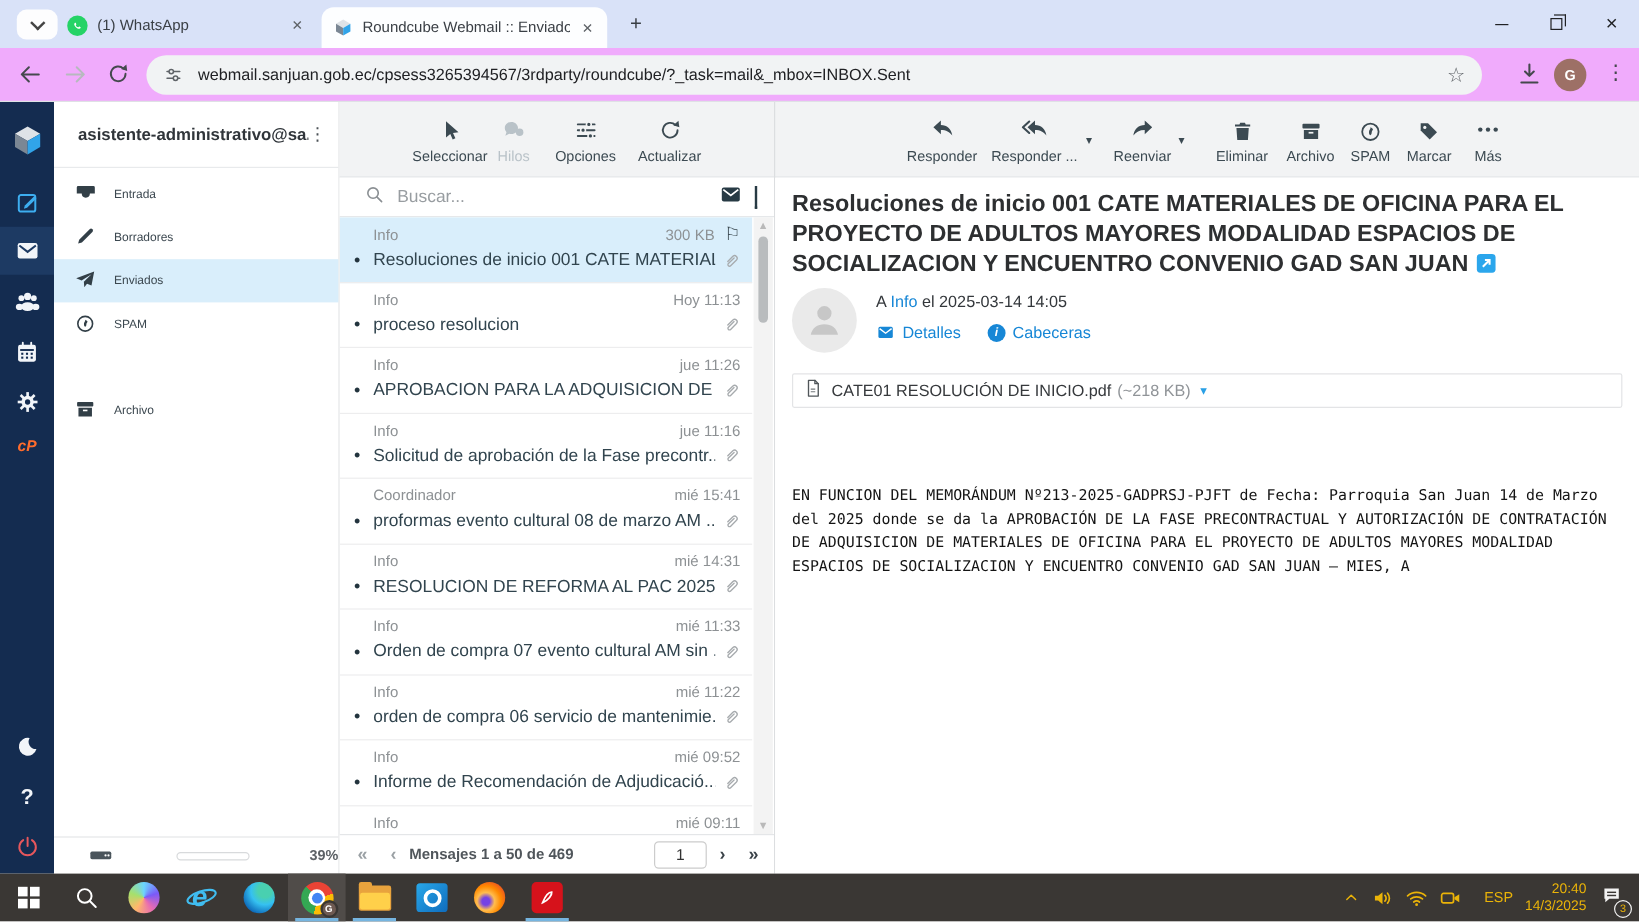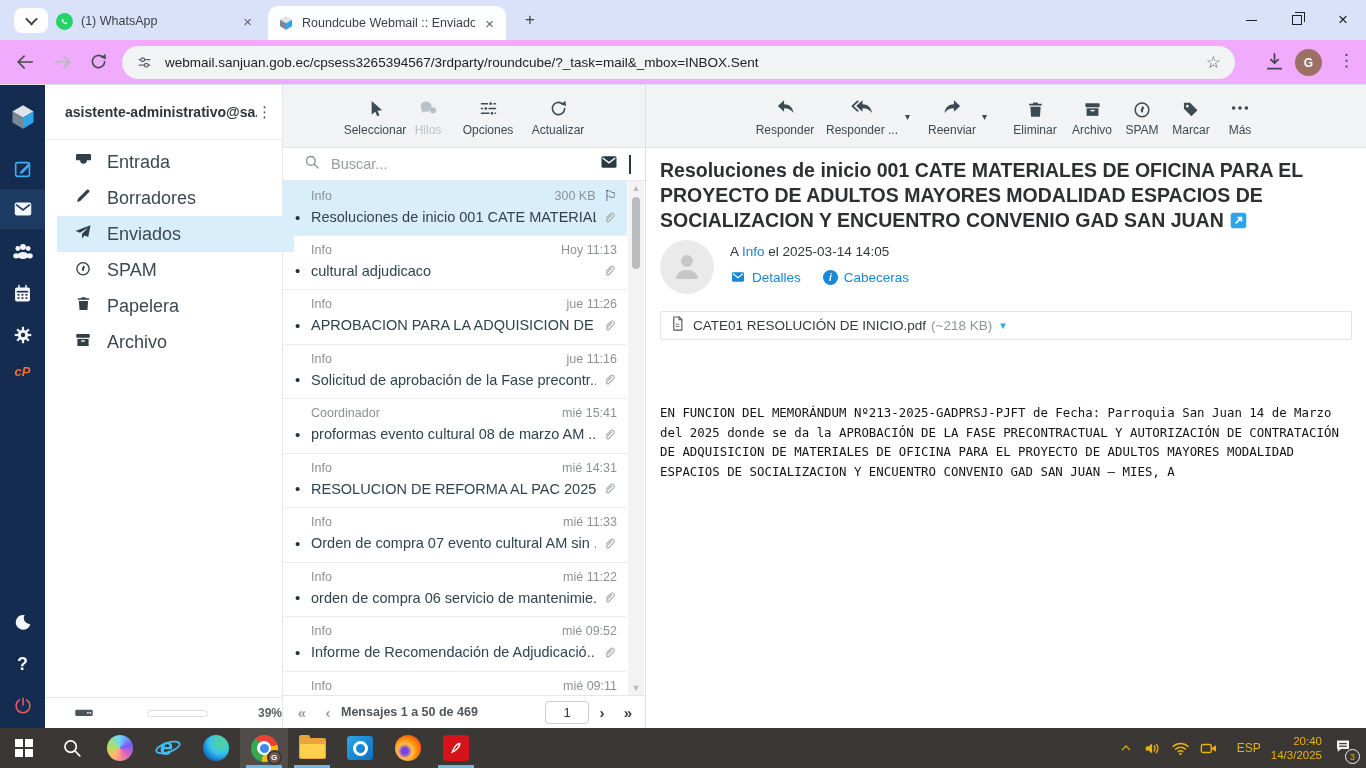--- a/index.html
+++ b/index.html
@@ -47,7 +47,7 @@
   .acct { position:absolute; left:0; top:0; width:100%; height:55px; border-bottom:1px solid #e8eaec; display:flex; align-items:center; }
   .acct-name { margin-left:20px; flex:1; font-size:14px; font-weight:bold; color:#30353a; white-space:nowrap; overflow:hidden; }
   .acct-kebab { margin-right:10px; font-size:15px; color:#4c5257; }
-  .folder { position:absolute; left:12px; width:100%; height:36px; display:flex; align-items:center; font-size:18px; color:#3c4850; }
+  .folder { position:absolute; left:0; width:100%; height:36px; display:flex; align-items:center; font-size:10px; color:#3c4850; }
   .folder .fic { width:20px; margin-left:16px; margin-right:14px; text-align:center; color:#323f47; }
   .folder.sel { background:#d9eefb; }
   .quota { position:absolute; left:0; bottom:0; width:100%; height:31px; border-top:1px solid #e4e6e8; display:flex; align-items:center;gap:38px; }

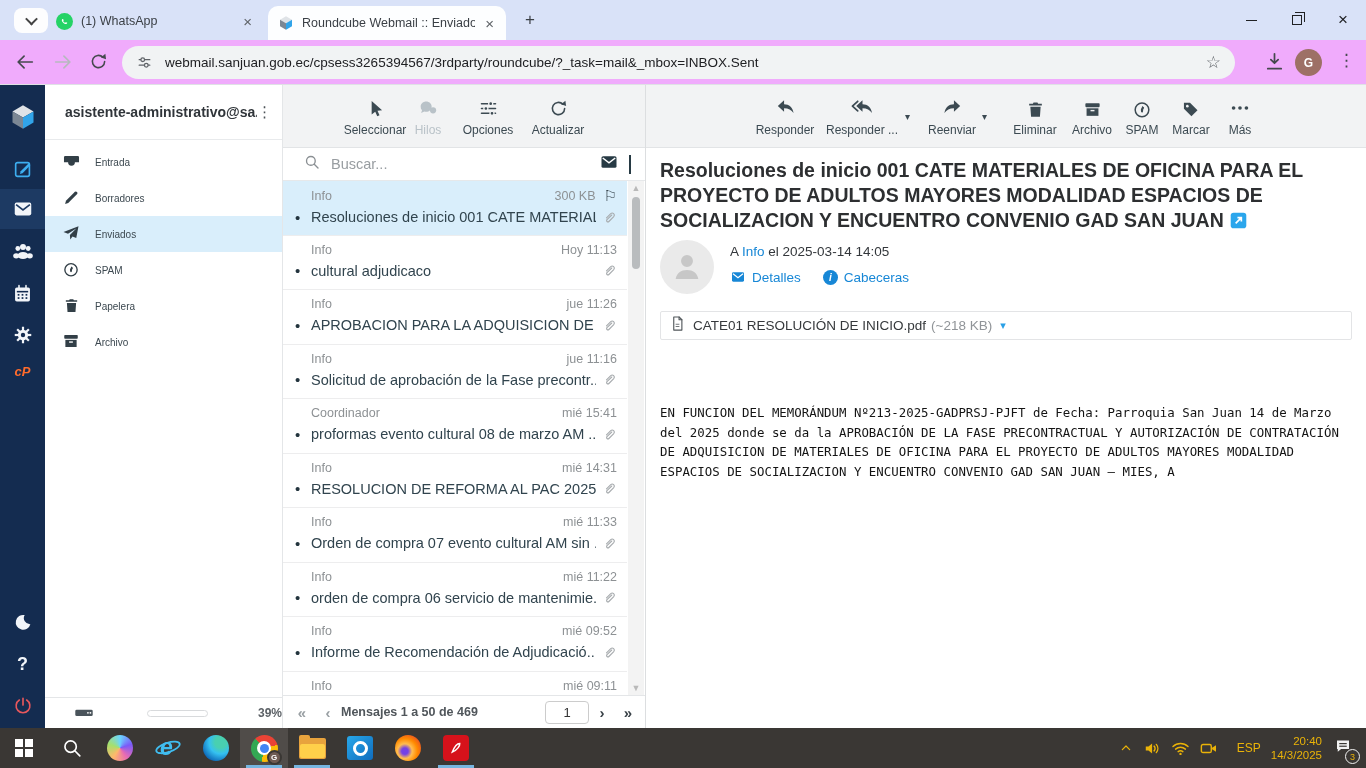--- a/index.html
+++ b/index.html
@@ -513,7 +513,7 @@
             </div>
           <div class="l2">
               <span class="dot">•</span>
-              <span class="subj">cultural adjudicaco</span>
+              <span class="subj">proceso resolucion</span>
               <svg class="clip ic" width="15" height="15" viewBox="0 0 24 24">
                 <path d="M7.2 12.6 14 5.8a3.4 3.4 0 0 1 4.8 4.8L11 18.4a2.1 2.1 0 0 1-3-3l7.6-7.4"></path>
               </svg>

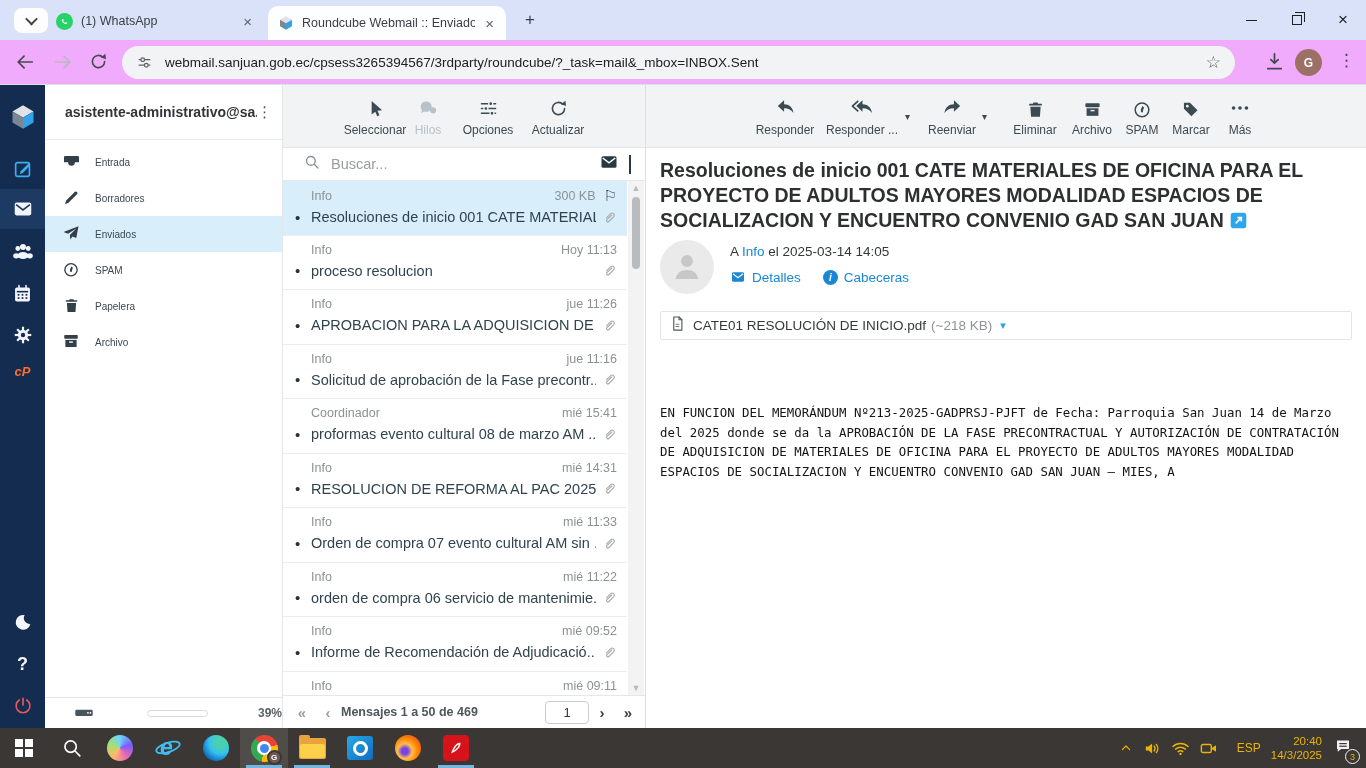--- a/index.html
+++ b/index.html
@@ -336,12 +336,6 @@
             </svg></span>
         <span>SPAM</span>
       </div>
-      <div class="folder" style="top:203px">
-        <span class="fic"><svg width="17" height="17" viewBox="0 0 24 24">
-              <path class="icf" d="M9.5 3h5l.8 1.7H20v2.1H4V4.7h4.7zM5.5 8.5h13L17.6 21H6.4z"></path>
-            </svg></span>
-        <span>Papelera</span>
-      </div>
       <div class="folder" style="top:239px">
         <span class="fic"><svg width="18" height="18" viewBox="0 0 24 24">
               <rect class="icf" x="3" y="4" width="18" height="5" rx="1"></rect>

